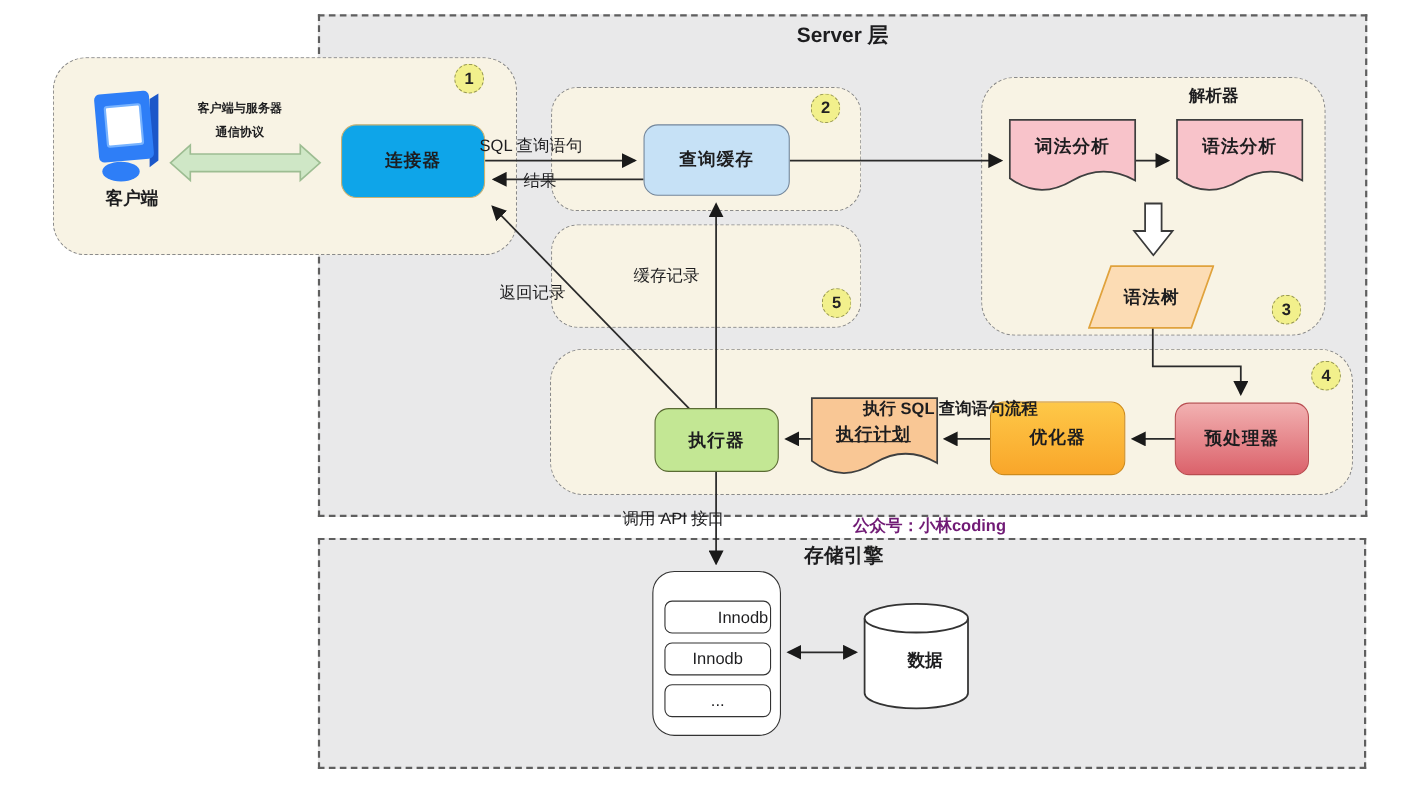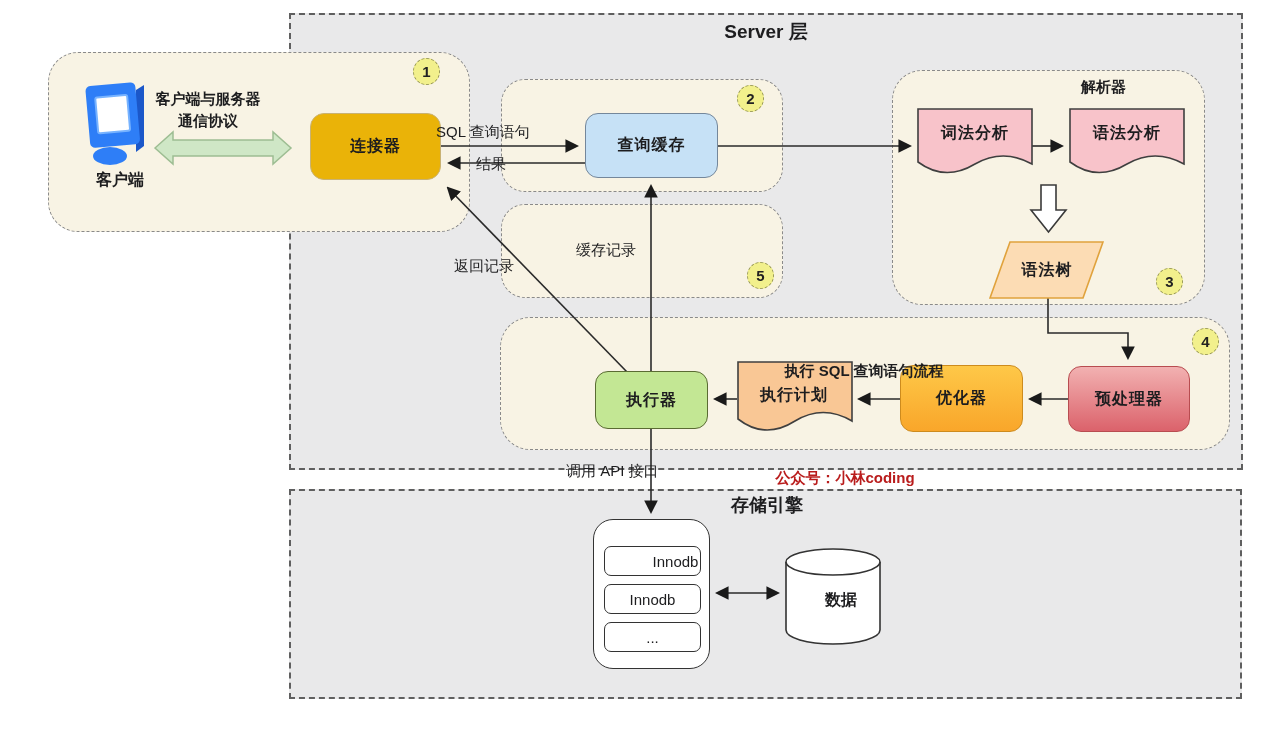--- a/index.html
+++ b/index.html
@@ -116,7 +116,7 @@
   <div class="title" style="left:966px; top:78px; width:160px; font-size:15px; font-weight:600;text-align:right;">解析器</div>
   <div class="title" style="left:714px; top:314px; width:300px; font-size:15px; font-weight:600;margin-top:48px;">执行 SQL 查询语句流程</div>
 
-  <div class="title" style="left:128px; top:88px; width:160px; font-size:15px; font-weight:700; line-height:22px;">
+  <div class="title" style="left:138px; top:88px; width:160px; font-size:11px; font-weight:700; line-height:22px;">
     <div>客户端与服务器</div>
     <div>通信协议</div>
   </div>

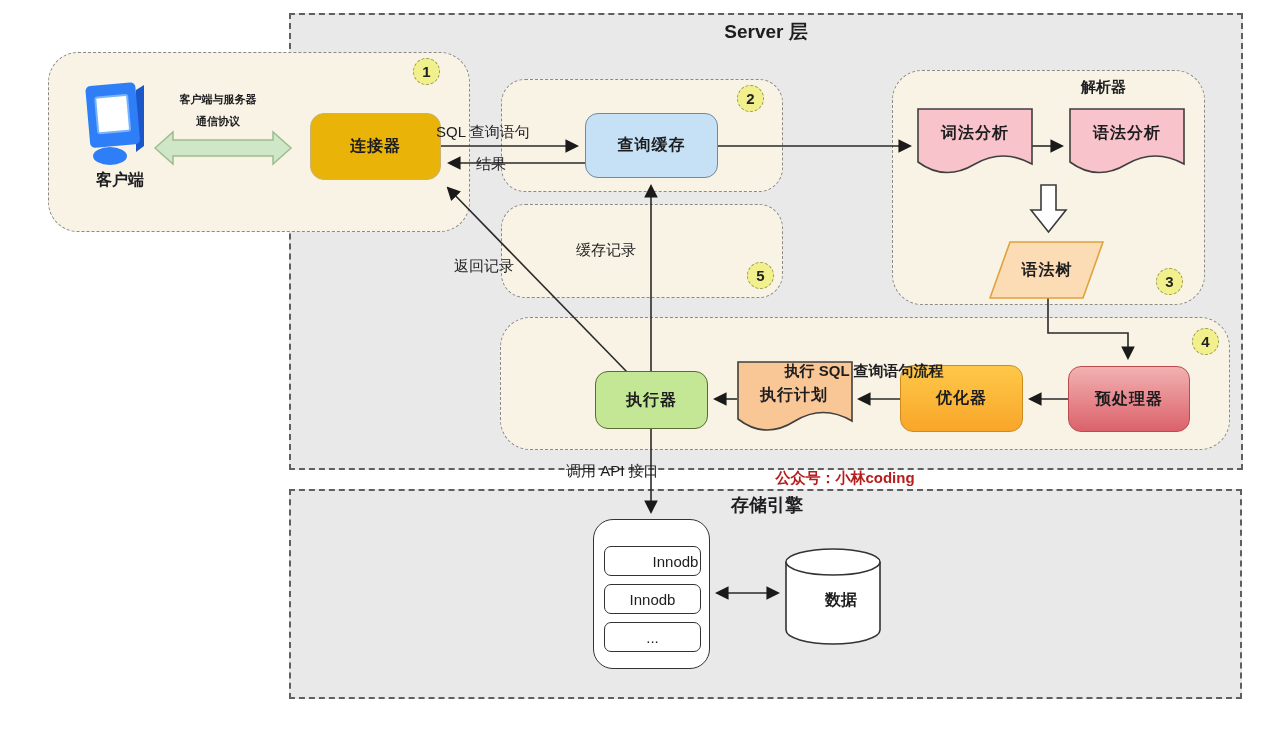--- a/index.html
+++ b/index.html
@@ -100,7 +100,7 @@
     <polygon points="21,1 114,1 94,57 1,57" fill="#fcdcb4" stroke="#e0a23c" stroke-width="1.6"></polygon>
   </svg>
 
-  <div class="node" style="left:310px; top:113px; width:131px; height:67px; background:#eab308; border:1.5px solid #c9b273; border-radius:14px;">连接器</div>
+  <div class="node" style="left:310px; top:113px; width:131px; height:67px; background:#0ea5e9; border:1.5px solid #c9b273; border-radius:14px;">连接器</div>
   <div class="node" style="left:585px; top:113px; width:133px; height:65px; background:#c6e1f6; border:1.5px solid #74879b; border-radius:13px;text-align:center;">查询缓存</div>
   <div class="node" style="left:595px; top:371px; width:113px; height:58px; background:#c3e794; border:1.5px solid #5a6b33; border-radius:13px;">执行器</div>
   <div class="node" style="left:1068px; top:366px; width:122px; height:66px; background:linear-gradient(#f2b1b1,#db626b); border:1.5px solid #b84c50; border-radius:13px;">预处理器</div>

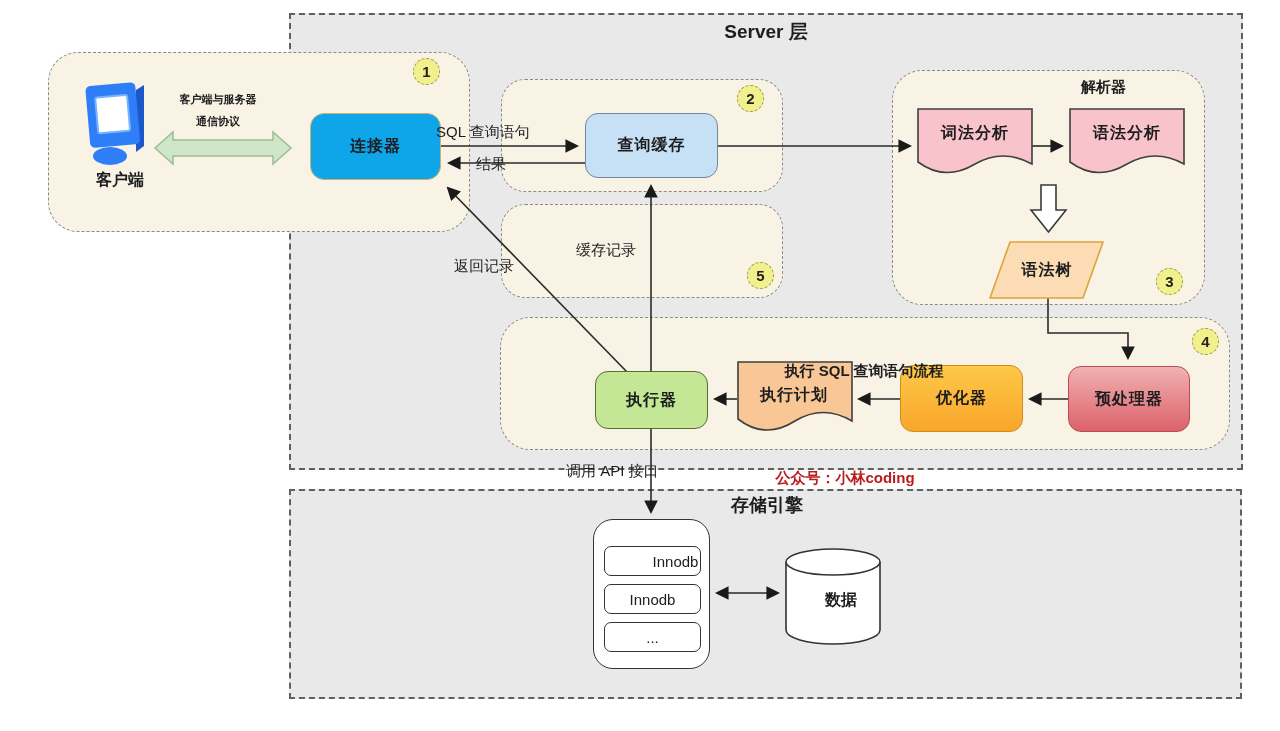--- a/index.html
+++ b/index.html
@@ -108,7 +108,7 @@
 
   <div class="shape-label" style="left:918px; top:118px; width:114px; height:30px;">词法分析</div>
   <div class="shape-label" style="left:1070px; top:118px; width:114px; height:30px;">语法分析</div>
-  <div class="shape-label" style="left:737px; top:380px; width:114px; height:30px;">执行计划</div>
+  <div class="shape-label" style="left:737px; top:380px; width:114px; height:30px;text-decoration:underline;">执行计划</div>
   <div class="shape-label" style="left:991px; top:255px; width:112px; height:30px;">语法树</div>
 
   <div class="title" style="left:616px; top:19px; width:300px; font-size:19px; font-weight:700;">Server 层</div>

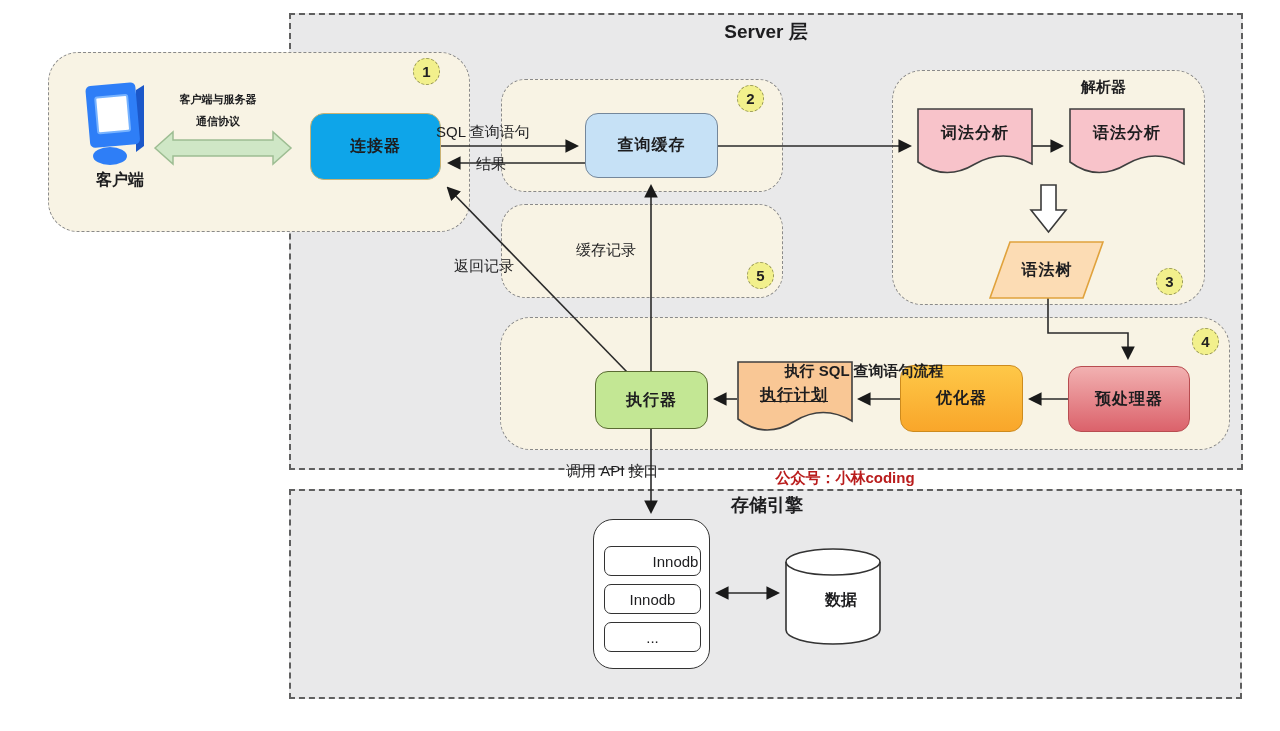--- a/index.html
+++ b/index.html
@@ -30,7 +30,7 @@
   .engine-item { position:absolute; left:10px; width:97px; height:30px; background:#fff; border:1.4px solid #333;
                  border-radius:7px; display:flex; align-items:center; justify-content:center; font-size:15px; }
 
-  .watermark { position:absolute; z-index:6; color:#b91c1c; font-size:15px; font-weight:600; text-align:center; }
+  .watermark { position:absolute; z-index:6; color:#701a75; font-size:15px; font-weight:600; text-align:center; }
 </style>
 </head>
 <body>

